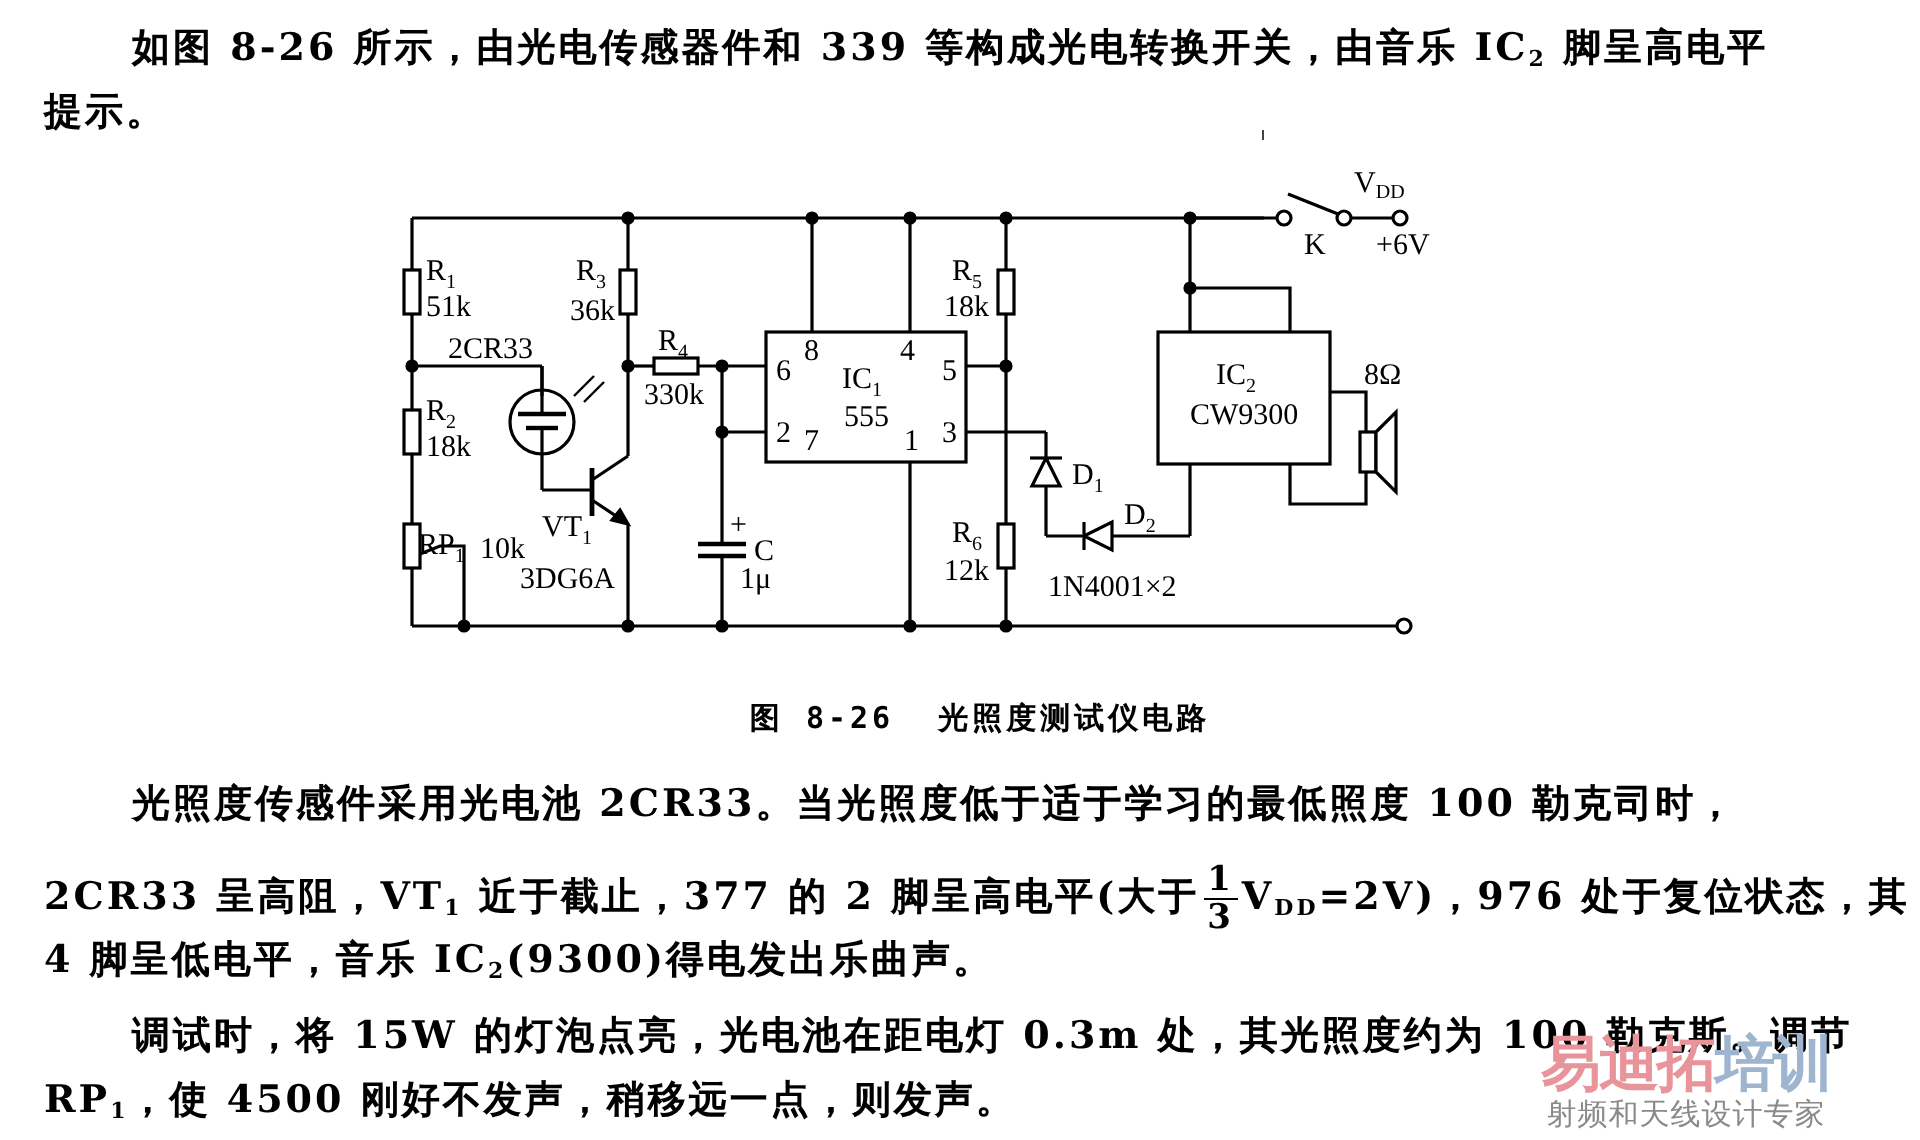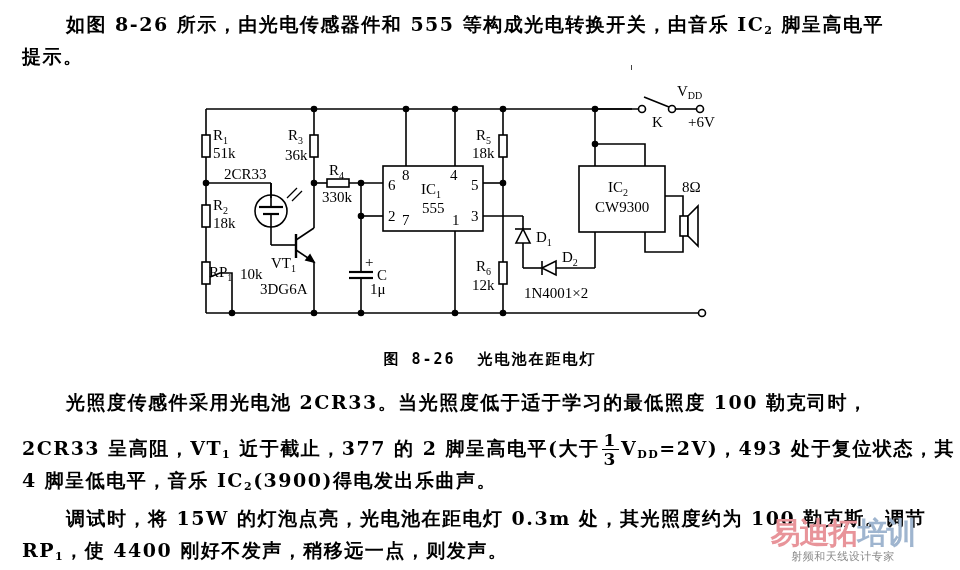--- a/index.html
+++ b/index.html
@@ -36,7 +36,7 @@
 </head>
 <body>
 
-<div class="para p1l1"><span>如图 8-26 所示，由光电传感器件和 555 等构成光电转换开关，由音乐 IC</span><sub>2</sub><span> 脚呈高电平</span></div>
+<div class="para p1l1"><span>如图 8-26 所示，由光电传感器件和 339 等构成光电转换开关，由音乐 IC</span><sub>2</sub><span> 脚呈高电平</span></div>
 <div class="para p1l2">提示。</div>
 <div class="tick"></div>
 

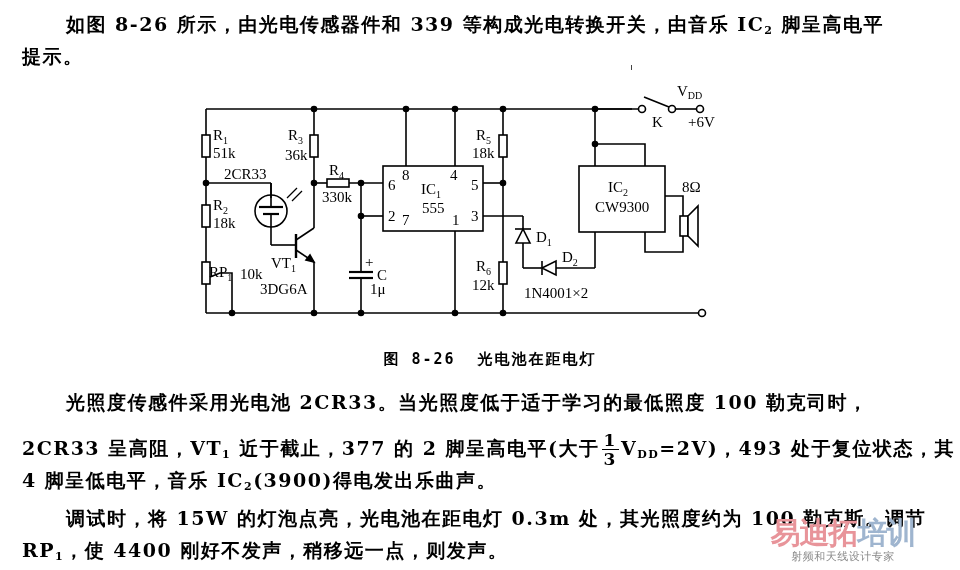--- a/index.html
+++ b/index.html
@@ -187,7 +187,7 @@
   </g>
 </svg>
 
-<div class="caption"><span class="num">图 8-26</span><span>光电池在距电灯</span></div>
+<div class="caption"><span class="num">图 8-26</span><span>光照度测试仪电路</span></div>
 
 <div class="para p2l1">光照度传感件采用光电池 2CR33。当光照度低于适于学习的最低照度 100 勒克司时，</div>
 <div class="para p2l2"><span>2CR33 呈高阻，VT</span><sub>1</sub><span> 近于截止，377 的 2 脚呈高电平(大于</span><span class="frac"><span class="num">1</span><span class="den">3</span></span><span>V</span><sub>DD</sub><span>=2V)，493 处于复位状态，其</span></div>

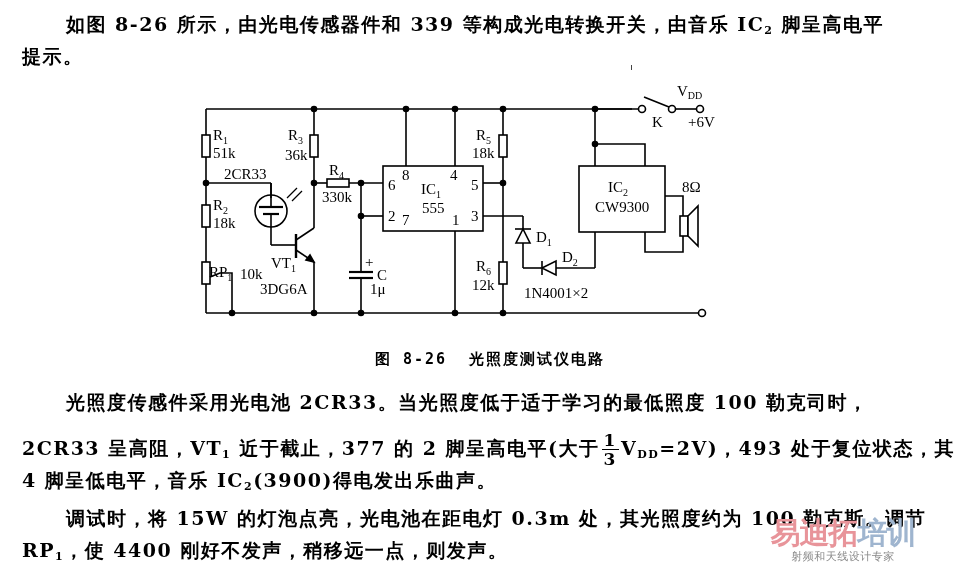--- a/index.html
+++ b/index.html
@@ -190,7 +190,7 @@
 <div class="caption"><span class="num">图 8-26</span><span>光照度测试仪电路</span></div>
 
 <div class="para p2l1">光照度传感件采用光电池 2CR33。当光照度低于适于学习的最低照度 100 勒克司时，</div>
-<div class="para p2l2"><span>2CR33 呈高阻，VT</span><sub>1</sub><span> 近于截止，377 的 2 脚呈高电平(大于</span><span class="frac"><span class="num">1</span><span class="den">3</span></span><span>V</span><sub>DD</sub><span>=2V)，493 处于复位状态，其</span></div>
+<div class="para p2l2"><span>2CR33 呈高阻，VT</span><sub>1</sub><span> 近于截止，377 的 2 脚呈高电平(大于</span><span class="frac"><span class="num">1</span><span class="den">3</span></span><span>V</span><sub>DD</sub><span>=2V)，976 处于复位状态，其</span></div>
 <div class="para p3l1"><span>4 脚呈低电平，音乐 IC</span><sub>2</sub><span>(3900)得电发出乐曲声。</span></div>
 
 <div class="para p4l1">调试时，将 15W 的灯泡点亮，光电池在距电灯 0.3m 处，其光照度约为 100 勒克斯。调节</div>

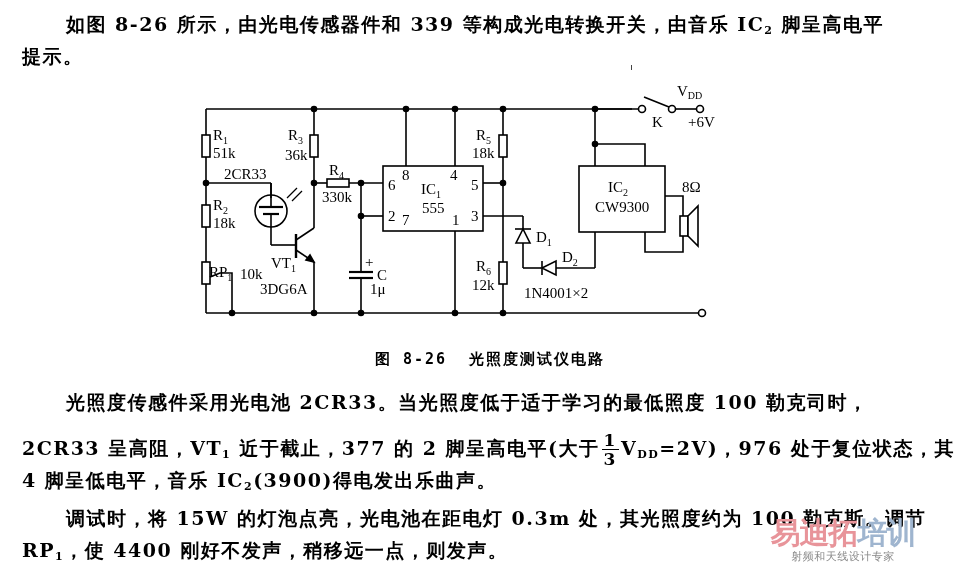--- a/index.html
+++ b/index.html
@@ -191,7 +191,7 @@
 
 <div class="para p2l1">光照度传感件采用光电池 2CR33。当光照度低于适于学习的最低照度 100 勒克司时，</div>
 <div class="para p2l2"><span>2CR33 呈高阻，VT</span><sub>1</sub><span> 近于截止，377 的 2 脚呈高电平(大于</span><span class="frac"><span class="num">1</span><span class="den">3</span></span><span>V</span><sub>DD</sub><span>=2V)，976 处于复位状态，其</span></div>
-<div class="para p3l1"><span>4 脚呈低电平，音乐 IC</span><sub>2</sub><span>(3900)得电发出乐曲声。</span></div>
+<div class="para p3l1"><span>4 脚呈低电平，音乐 IC</span><sub>2</sub><span>(9300)得电发出乐曲声。</span></div>
 
 <div class="para p4l1">调试时，将 15W 的灯泡点亮，光电池在距电灯 0.3m 处，其光照度约为 100 勒克斯。调节</div>
 <div class="para p4l2"><span>RP</span><sub>1</sub><span>，使 4400 刚好不发声，稍移远一点，则发声。</span></div>

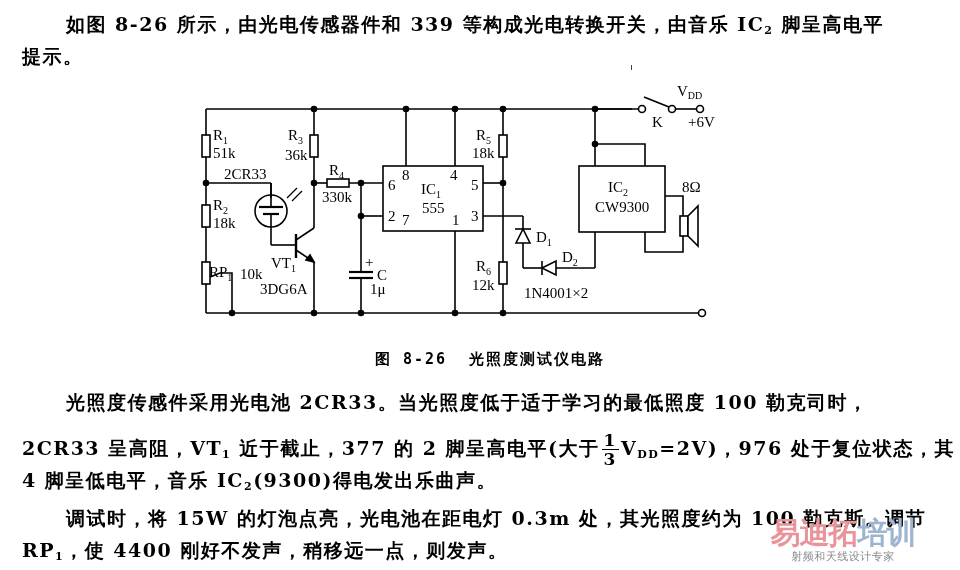--- a/index.html
+++ b/index.html
@@ -194,7 +194,7 @@
 <div class="para p3l1"><span>4 脚呈低电平，音乐 IC</span><sub>2</sub><span>(9300)得电发出乐曲声。</span></div>
 
 <div class="para p4l1">调试时，将 15W 的灯泡点亮，光电池在距电灯 0.3m 处，其光照度约为 100 勒克斯。调节</div>
-<div class="para p4l2"><span>RP</span><sub>1</sub><span>，使 4400 刚好不发声，稍移远一点，则发声。</span></div>
+<div class="para p4l2"><span>RP</span><sub>1</sub><span>，使 4500 刚好不发声，稍移远一点，则发声。</span></div>
 
 <div class="wm">
   <div class="wm-main"><span class="wm-a">易迪拓</span><span class="wm-b">培训</span></div>

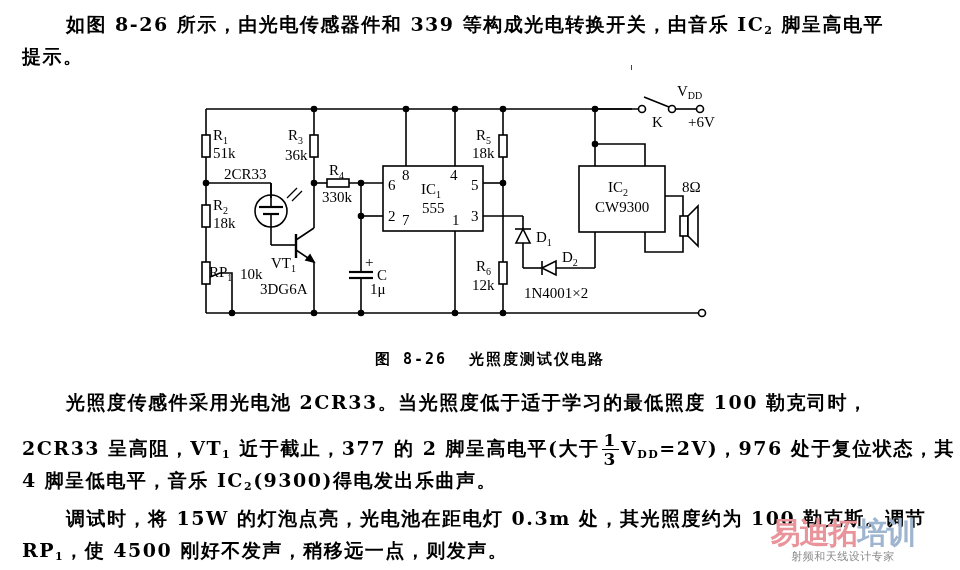--- a/index.html
+++ b/index.html
@@ -29,7 +29,7 @@
              font-family: "DejaVu Sans", "Liberation Sans", sans-serif; white-space: nowrap; }
   .wm-a { color: #e8949a; }
   .wm-b { color: #9fb5cf; }
-  .wm-sub { font-size: 11px; color: #8a8a8a; line-height: 18px; letter-spacing: 0.5px; white-space: nowrap;
+  .wm-sub { font-size: 15px; color: #8a8a8a; line-height: 18px; letter-spacing: 0.5px; white-space: nowrap;
             font-family: "DejaVu Sans", "Liberation Sans", sans-serif; }
   .tick { position: absolute; left: 631px; top: 65px; width: 1px; height: 5px; background: #444; }
 </style>

